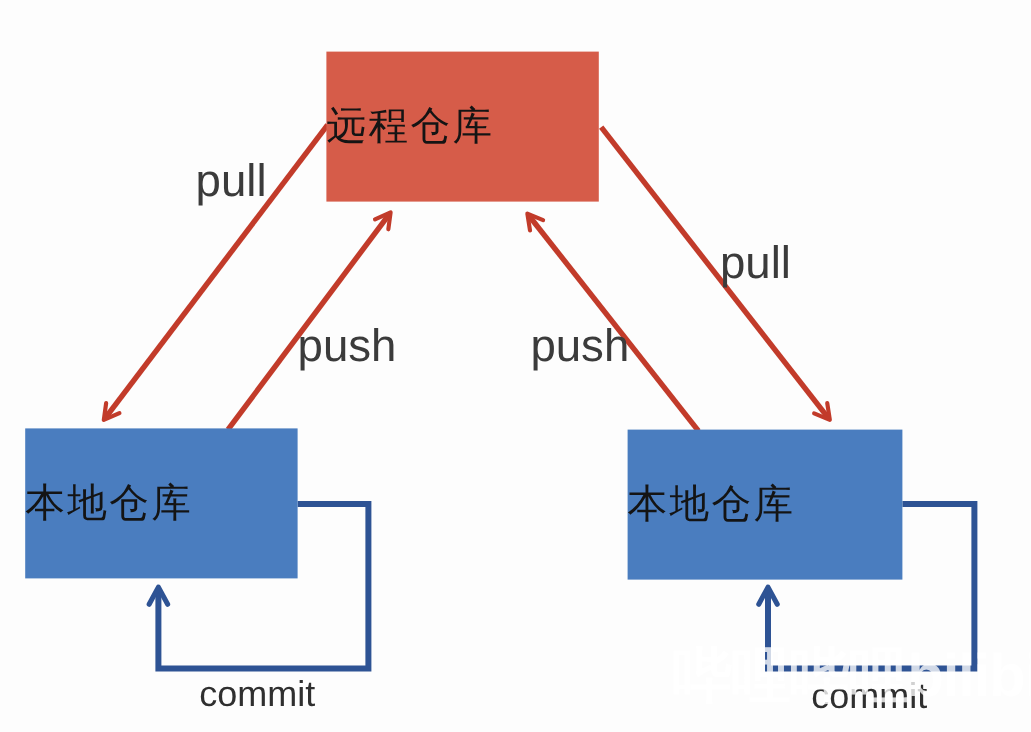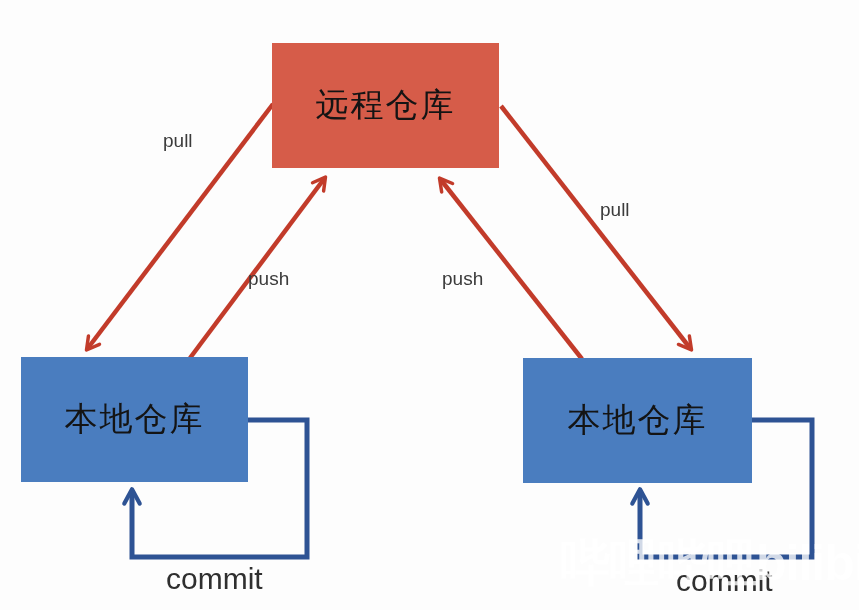--- a/index.html
+++ b/index.html
@@ -25,7 +25,6 @@
     position: absolute;
     display: flex;
     align-items: center;
-    justify-content: center;
     z-index: 2;
   }
   .box .box-label {

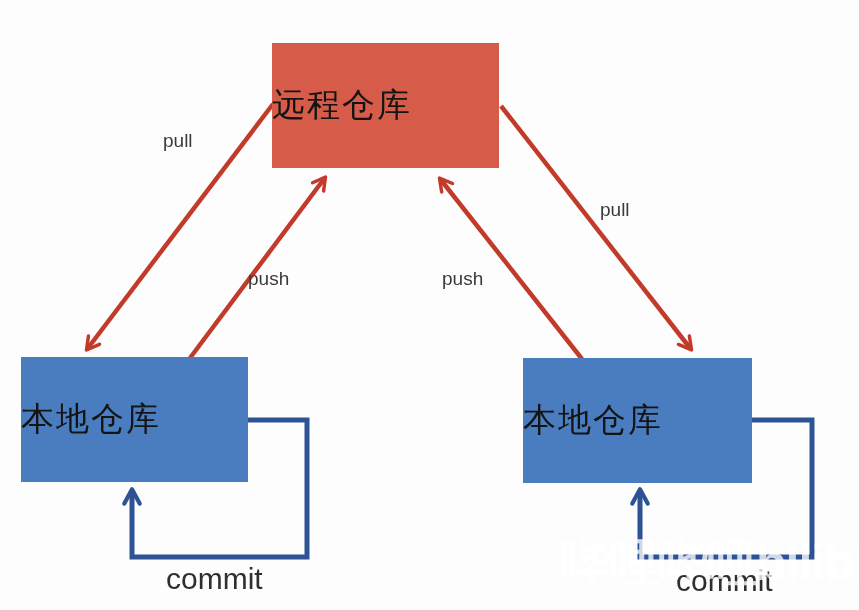--- a/index.html
+++ b/index.html
@@ -57,7 +57,7 @@
   .edge-label {
     position: absolute;
     z-index: 3;
-    font-size: 19px;
+    font-size: 38px;
     color: #3b3b3b;
     white-space: nowrap;
   }

